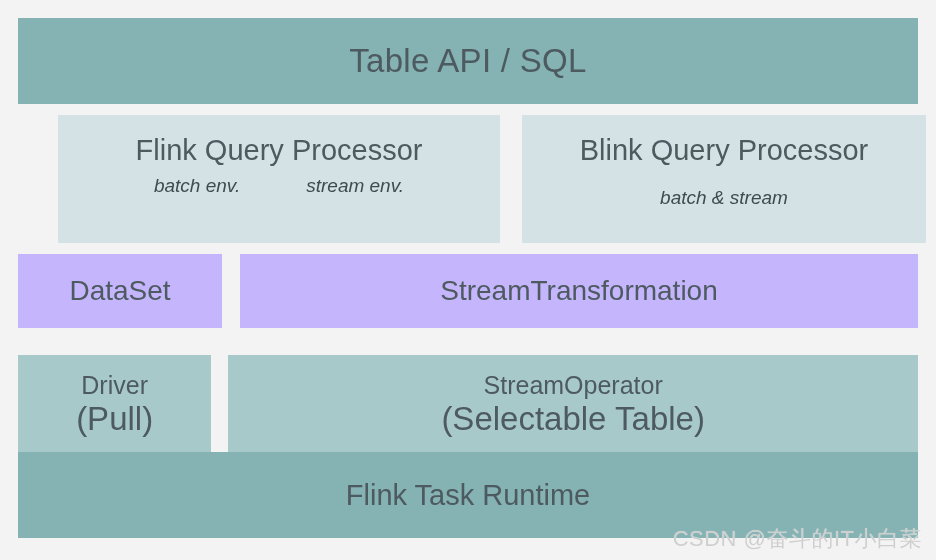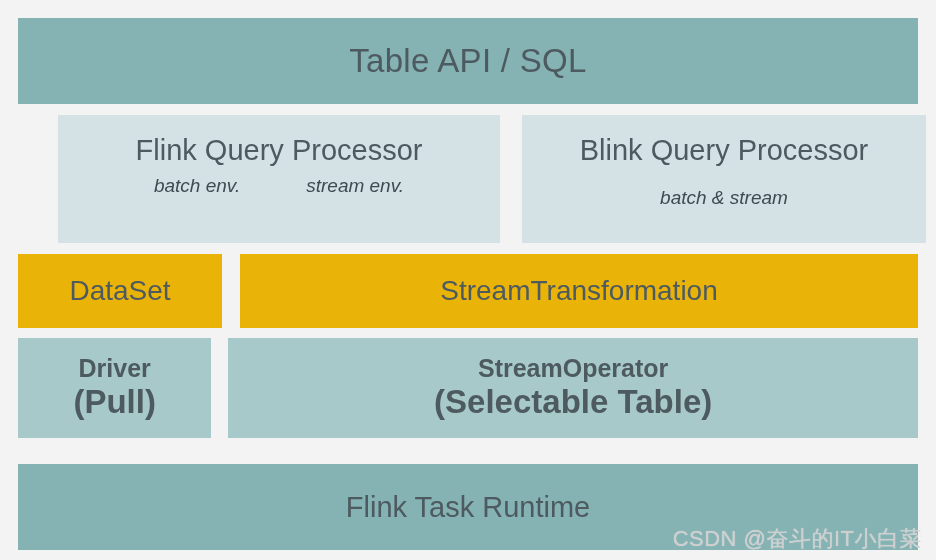--- a/index.html
+++ b/index.html
@@ -60,7 +60,7 @@
 
   
   #row-transformation       { top: 236px; height: 74px; }
-  #row-transformation .box  { height: 74px; background: #eab308; }
+  #row-transformation .box  { height: 74px; background: #c4b5fd; }
   #box-dataset              { width: 204px; }
   #spacer-transformation    { width: 18px; }
   #box-streamtransformation { width: 678px; }

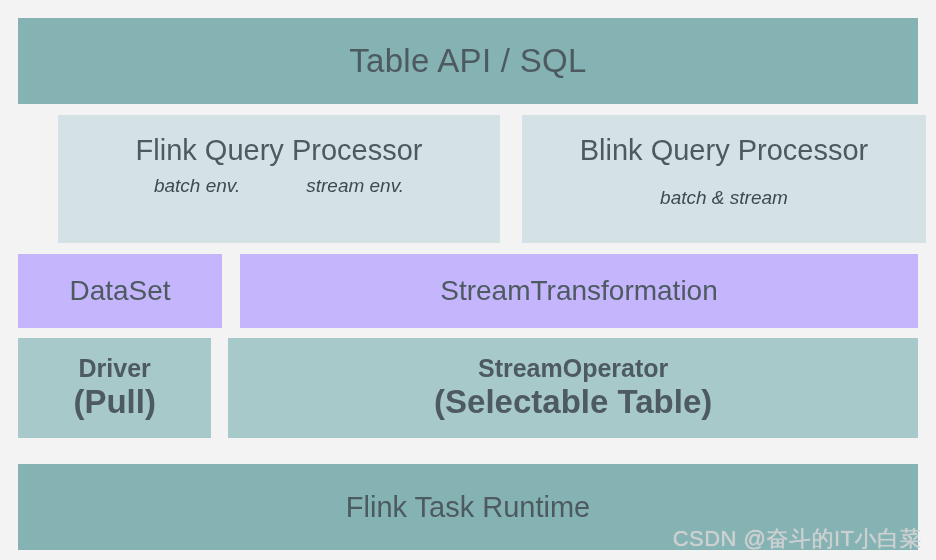--- a/index.html
+++ b/index.html
@@ -67,7 +67,7 @@
   #row-transformation .title { font-size: 28px; }
 
   
-  #row-operator      { top: 320px; height: 100px; font-weight: bold; }
+  #row-operator      { top: 337px; height: 100px; }
   #row-operator .box { height: 100px; background: #a8c9ca; }
   #box-driver         { width: 204px; }
   #spacer-operator    { width: 18px; }

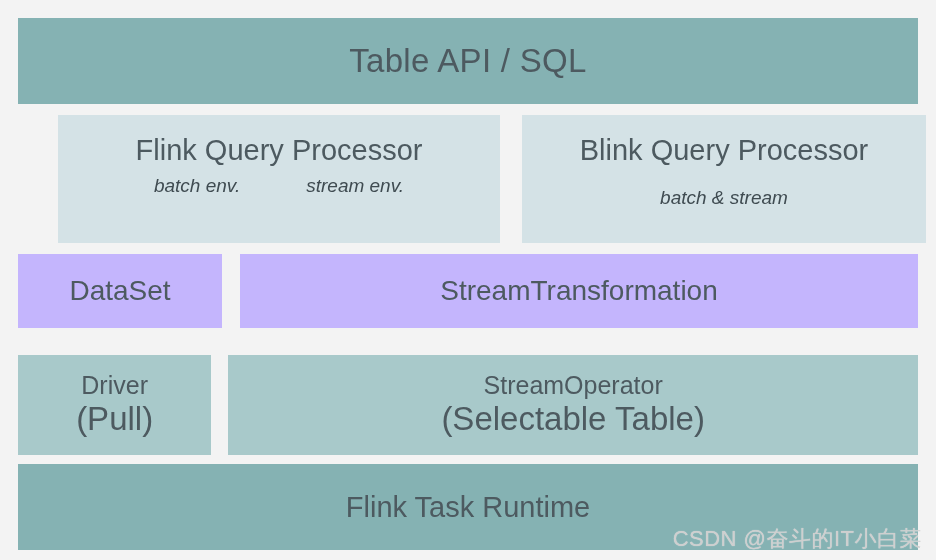--- a/index.html
+++ b/index.html
@@ -76,7 +76,7 @@
   #row-operator .line2 { font-size: 33px; }
 
   
-  #row-runtime       { top: 446px; height: 66px; }
+  #row-runtime       { top: 434px; height: 66px; }
   #row-runtime .box  { width: 100%; height: 86px; background: #85b2b3; }
   #row-runtime .title{ font-size: 29px; }
 

